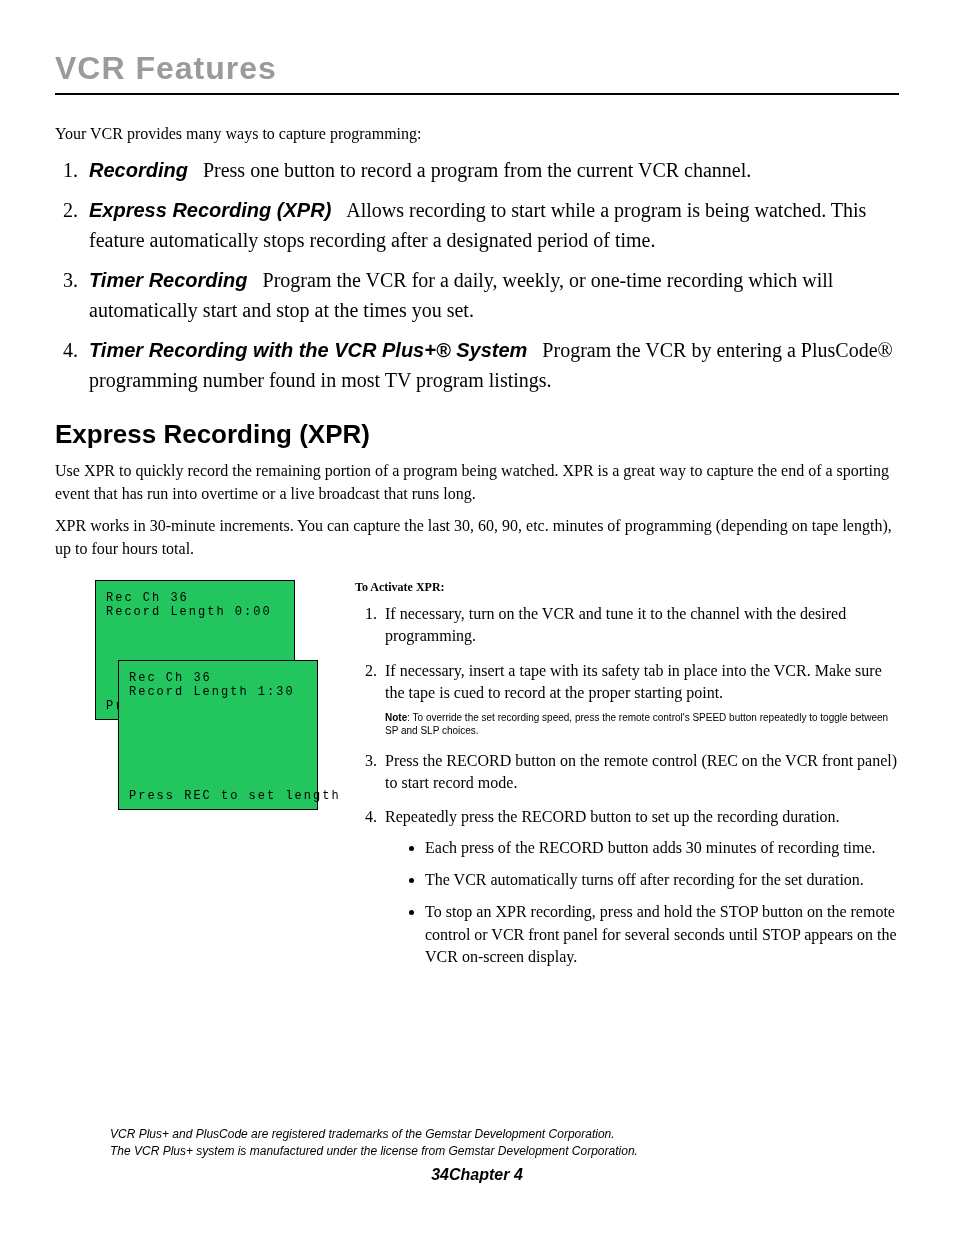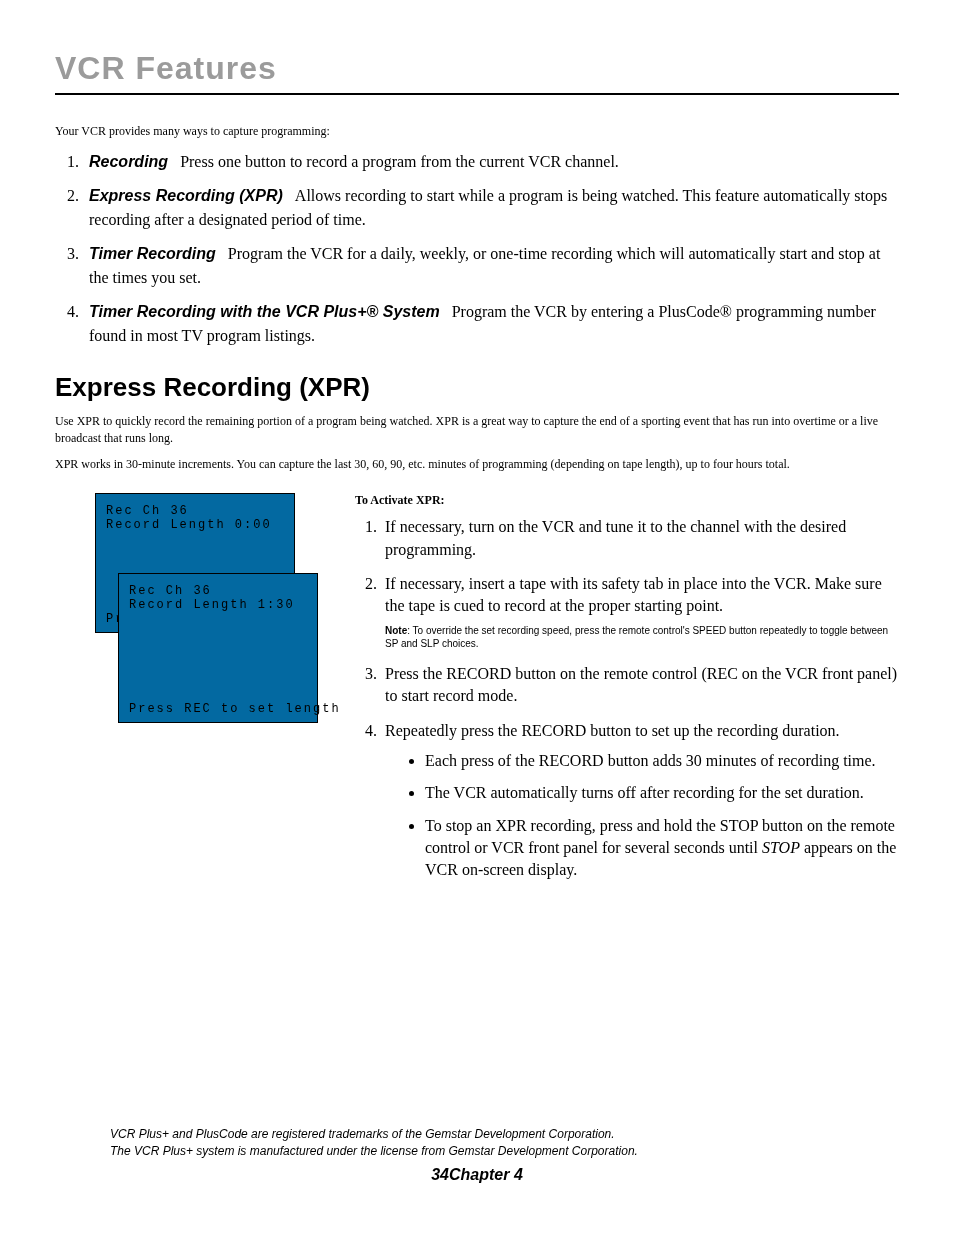--- a/index.html
+++ b/index.html
@@ -45,7 +45,7 @@
     margin-bottom: 10px;
   }
   .body-text {
-    font-size: 12px;
+    font-size: 16px;
     line-height: 1.4;
     margin-bottom: 10px;
   }

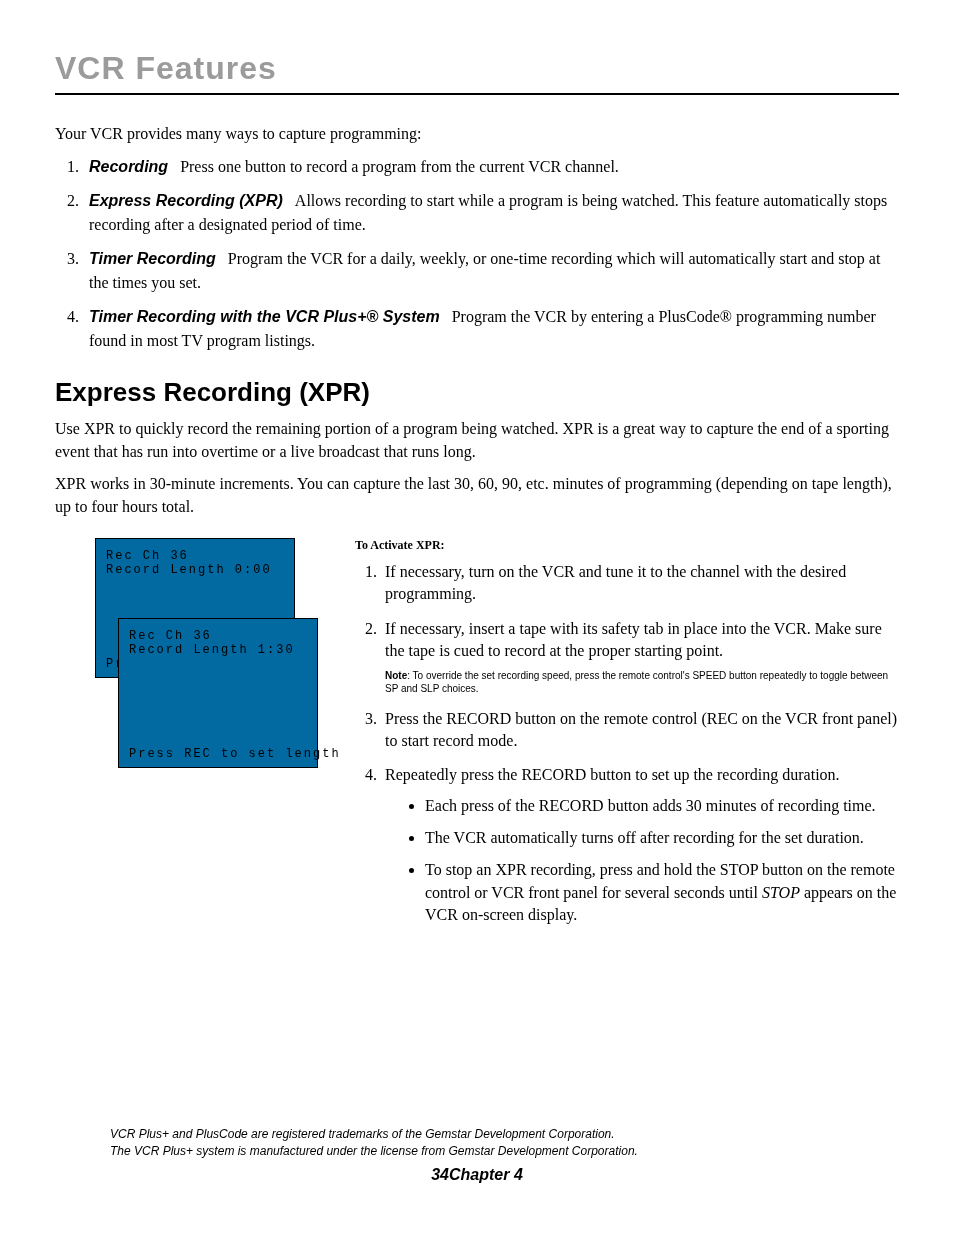--- a/index.html
+++ b/index.html
@@ -50,7 +50,7 @@
     margin-bottom: 10px;
   }
   ol.main-list {
-    font-size: 16px;
+    font-size: 20px;
     line-height: 1.5;
     padding-left: 28px;
     margin: 8px 0 0 0;

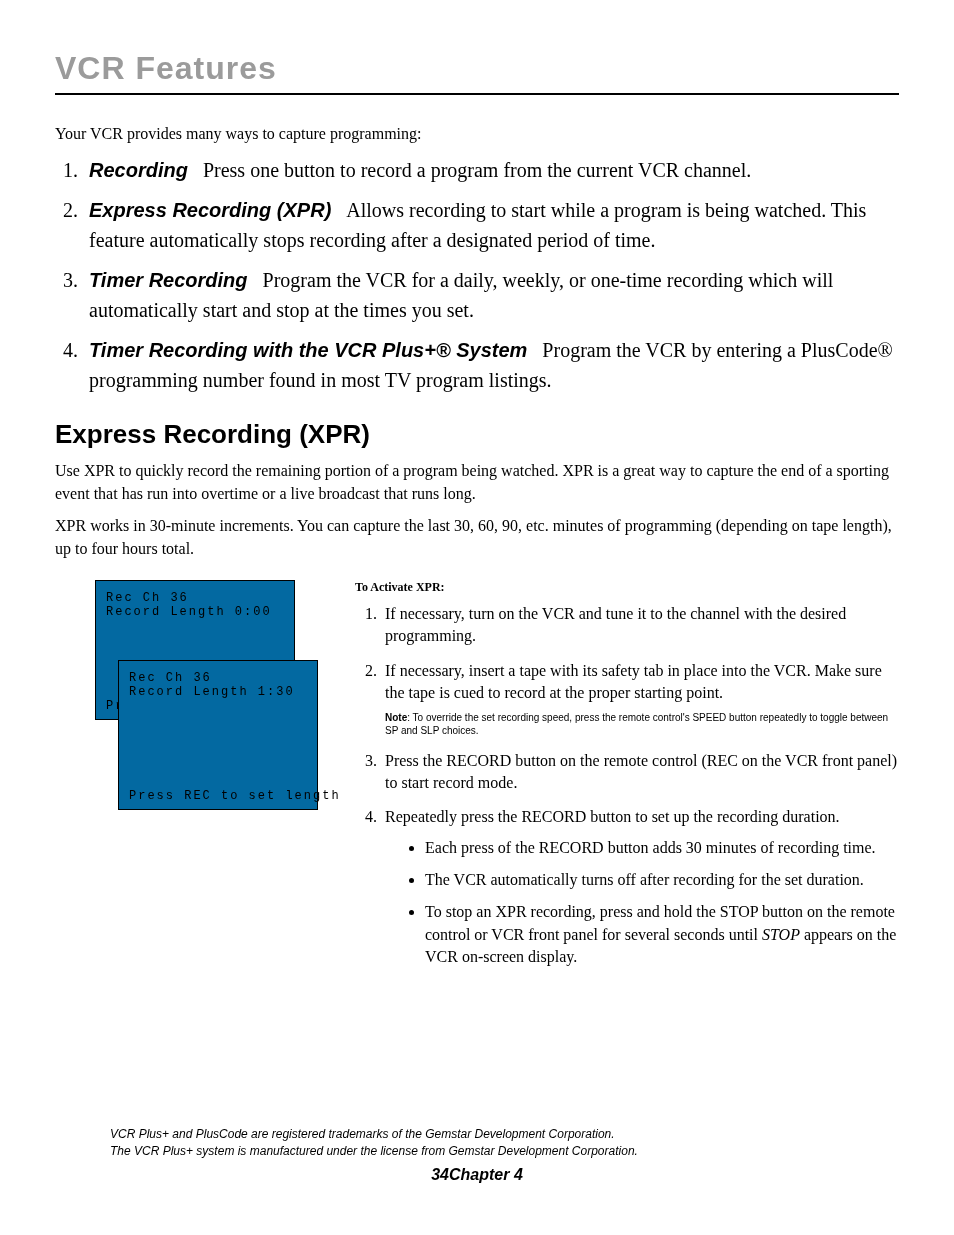--- a/index.html
+++ b/index.html
@@ -79,7 +79,7 @@
   }
   .osd {
     position: absolute;
-    background: #0369a1;
+    background: #22c55e;
     border: 1px solid #000;
     font-family: 'Courier New', monospace;
     font-size: 12px;

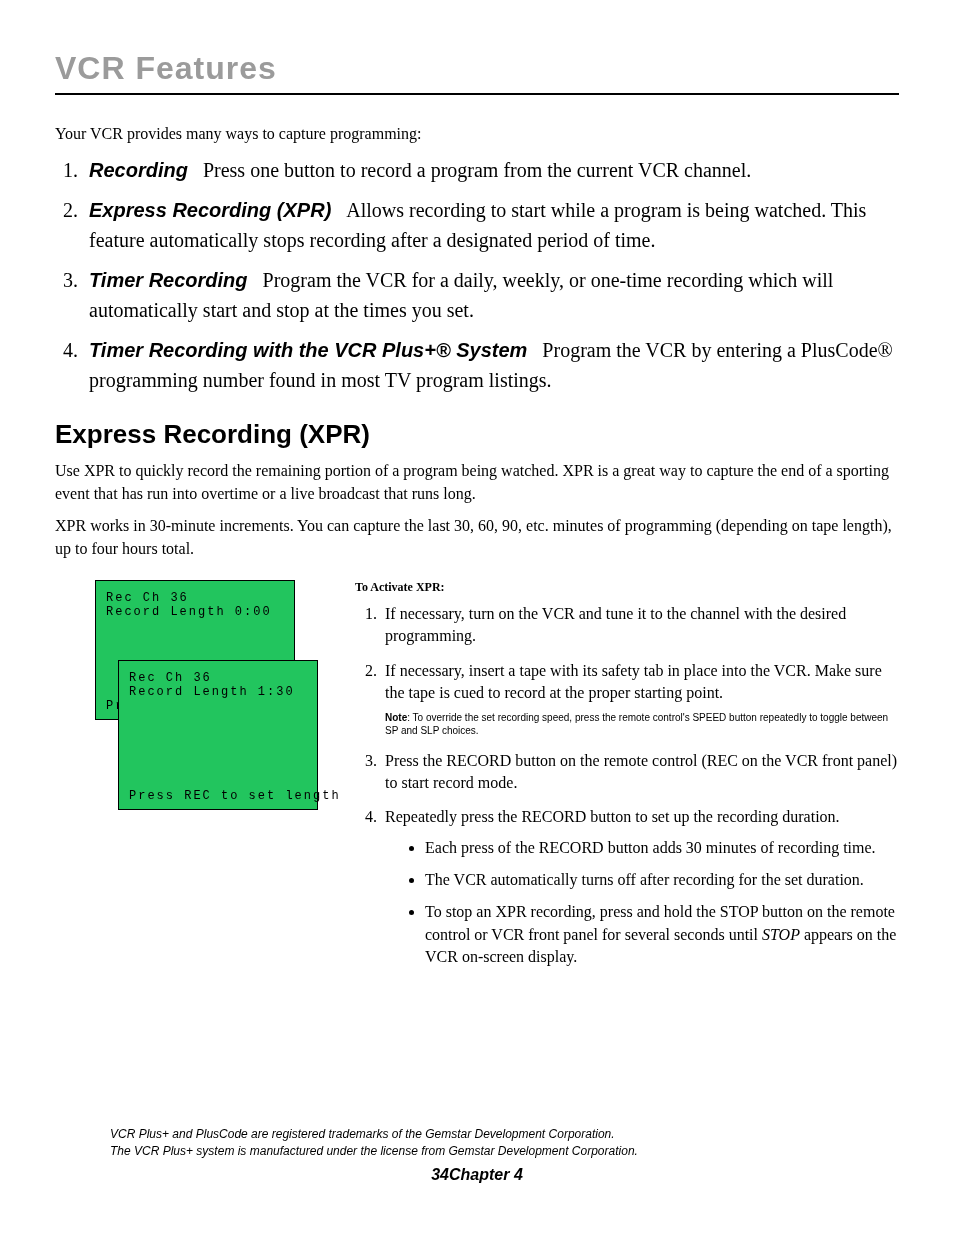--- a/index.html
+++ b/index.html
@@ -129,7 +129,7 @@
   ul.bullets > li {
     margin-bottom: 10px;
   }
-  .stop-italic { font-style: italic; }
+  .stop-italic { }
   .footnotes {
     position: absolute;
     bottom: 75px;

